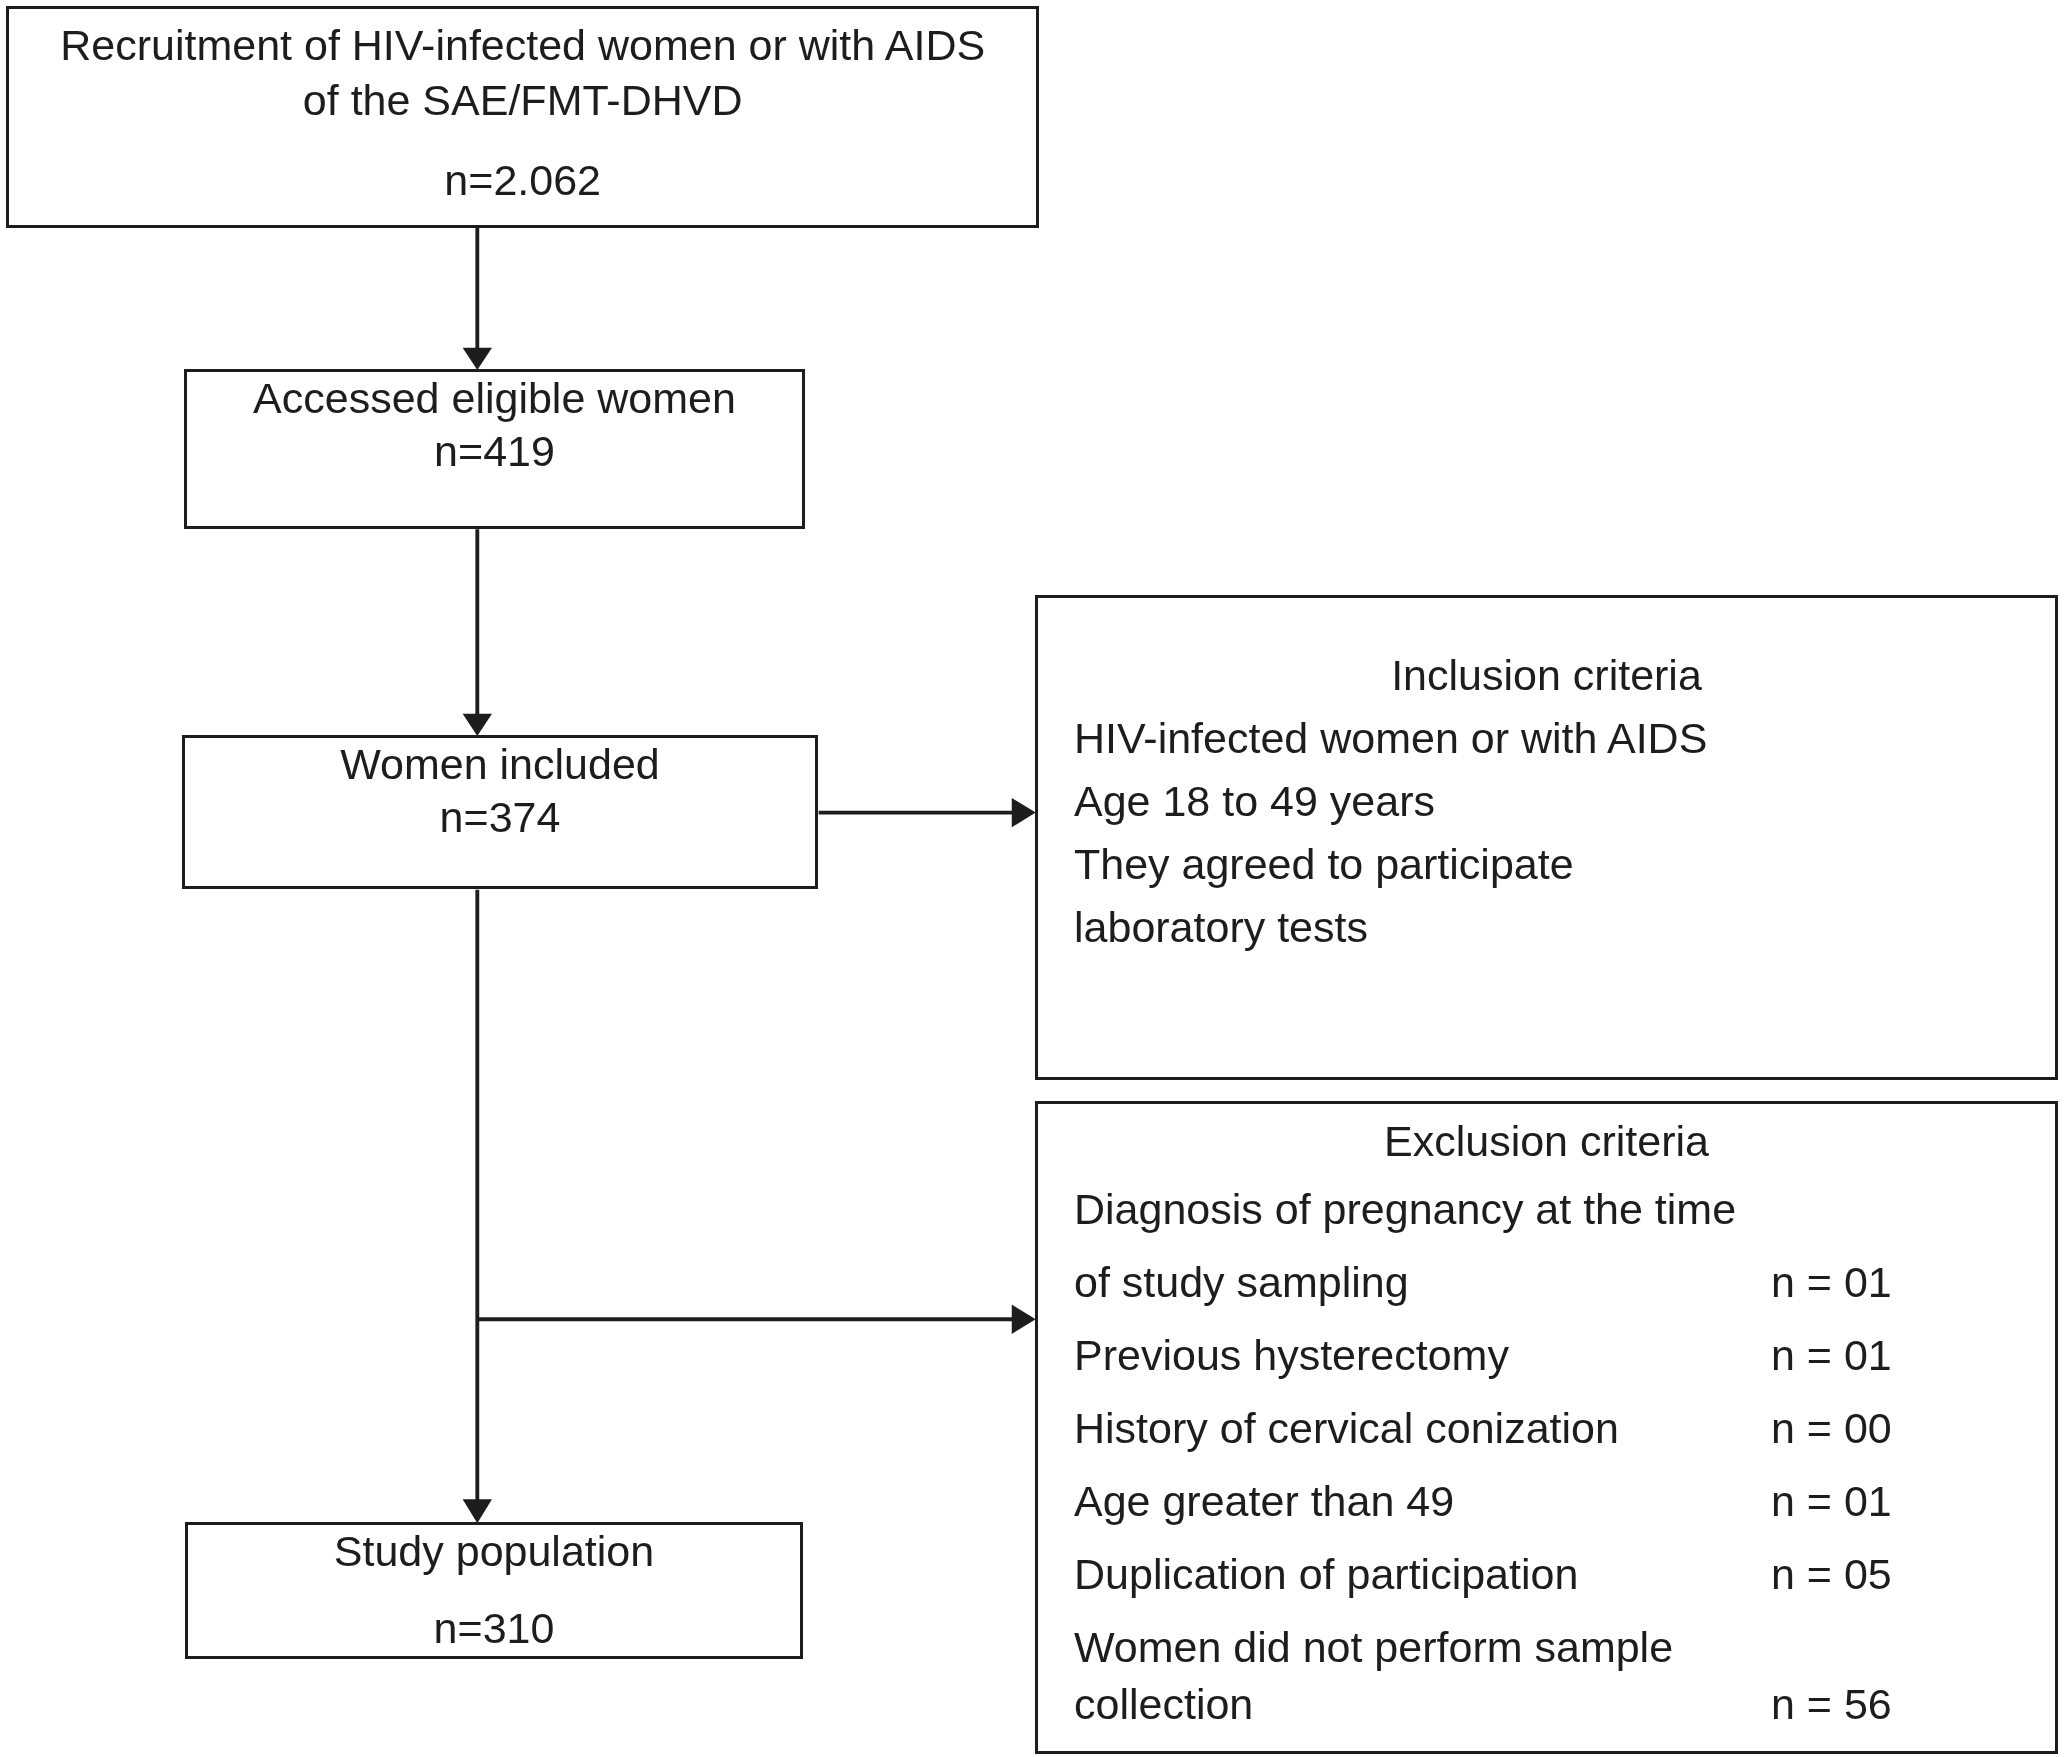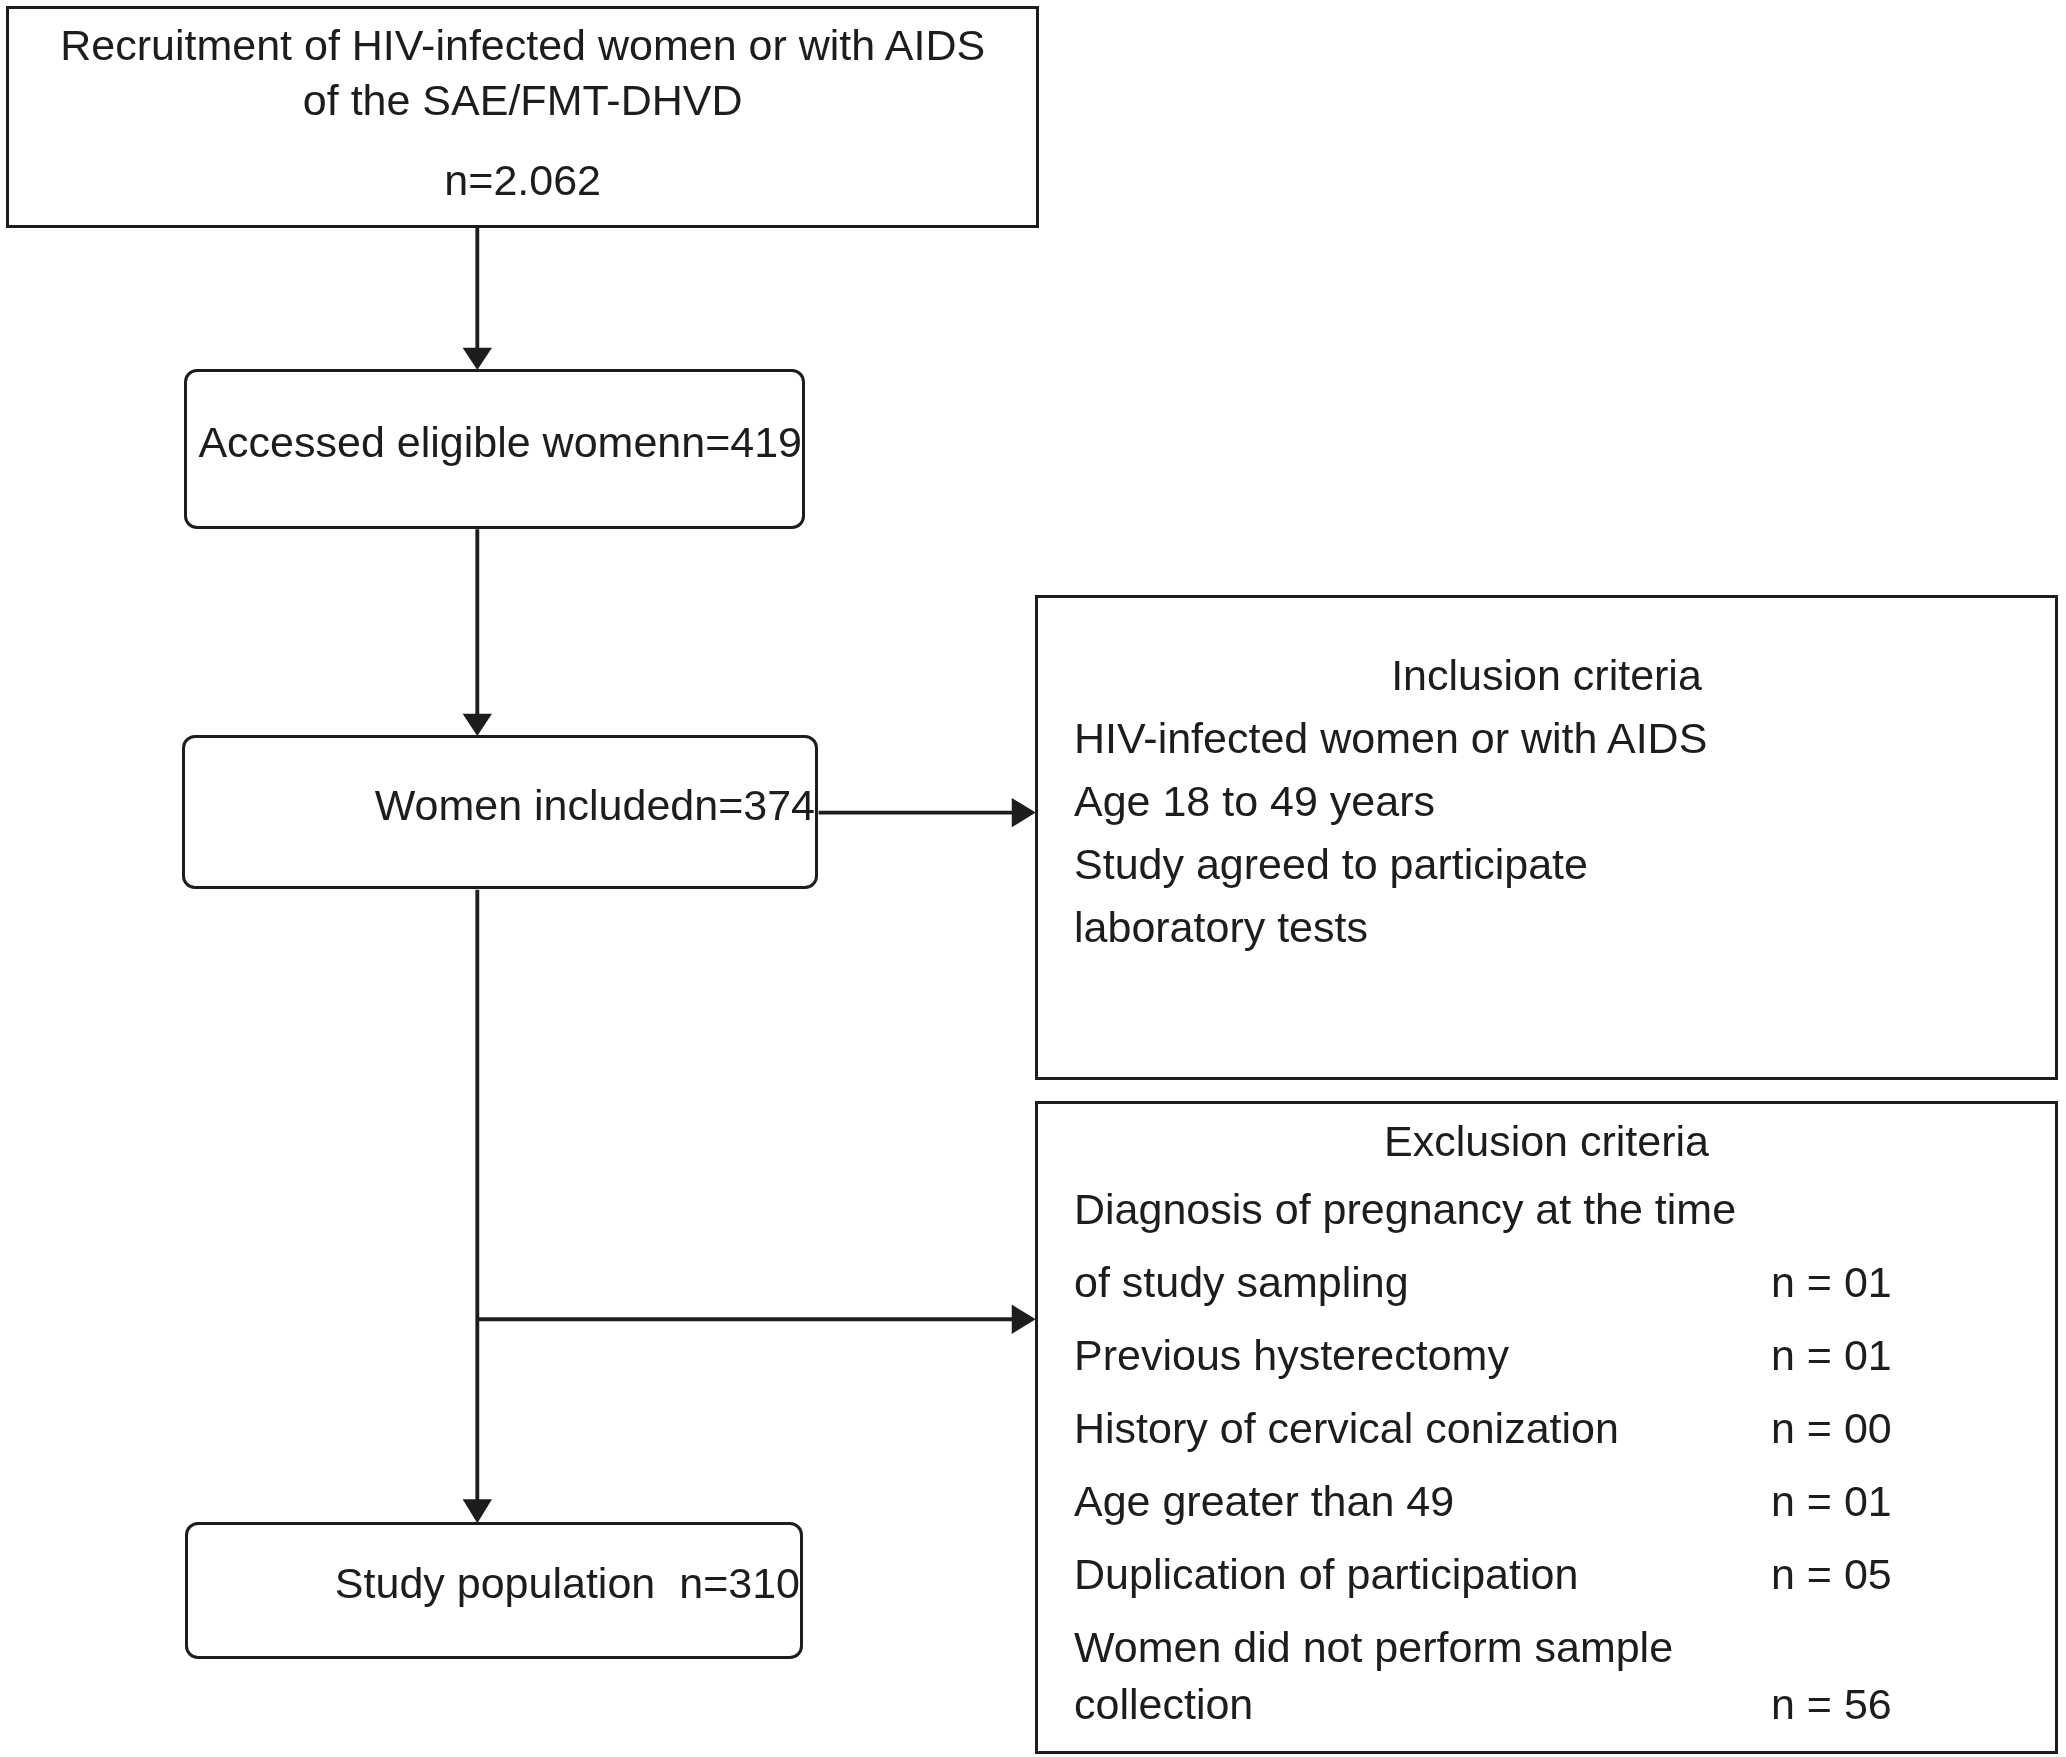--- a/index.html
+++ b/index.html
@@ -43,11 +43,11 @@
   
   .center-box {
     display: flex;
+    flex-direction: column;
     align-items: center;
-    justify-content: flex-end;
+    justify-content: flex-start;
     text-align: center;
     padding-bottom: 14px;
-    border-radius: 13px;
   }
   .center-box .line { line-height: 53px; white-space: nowrap; }
   #box-accessed { left: 184px; top: 369px;  width: 621px; height: 160px; }

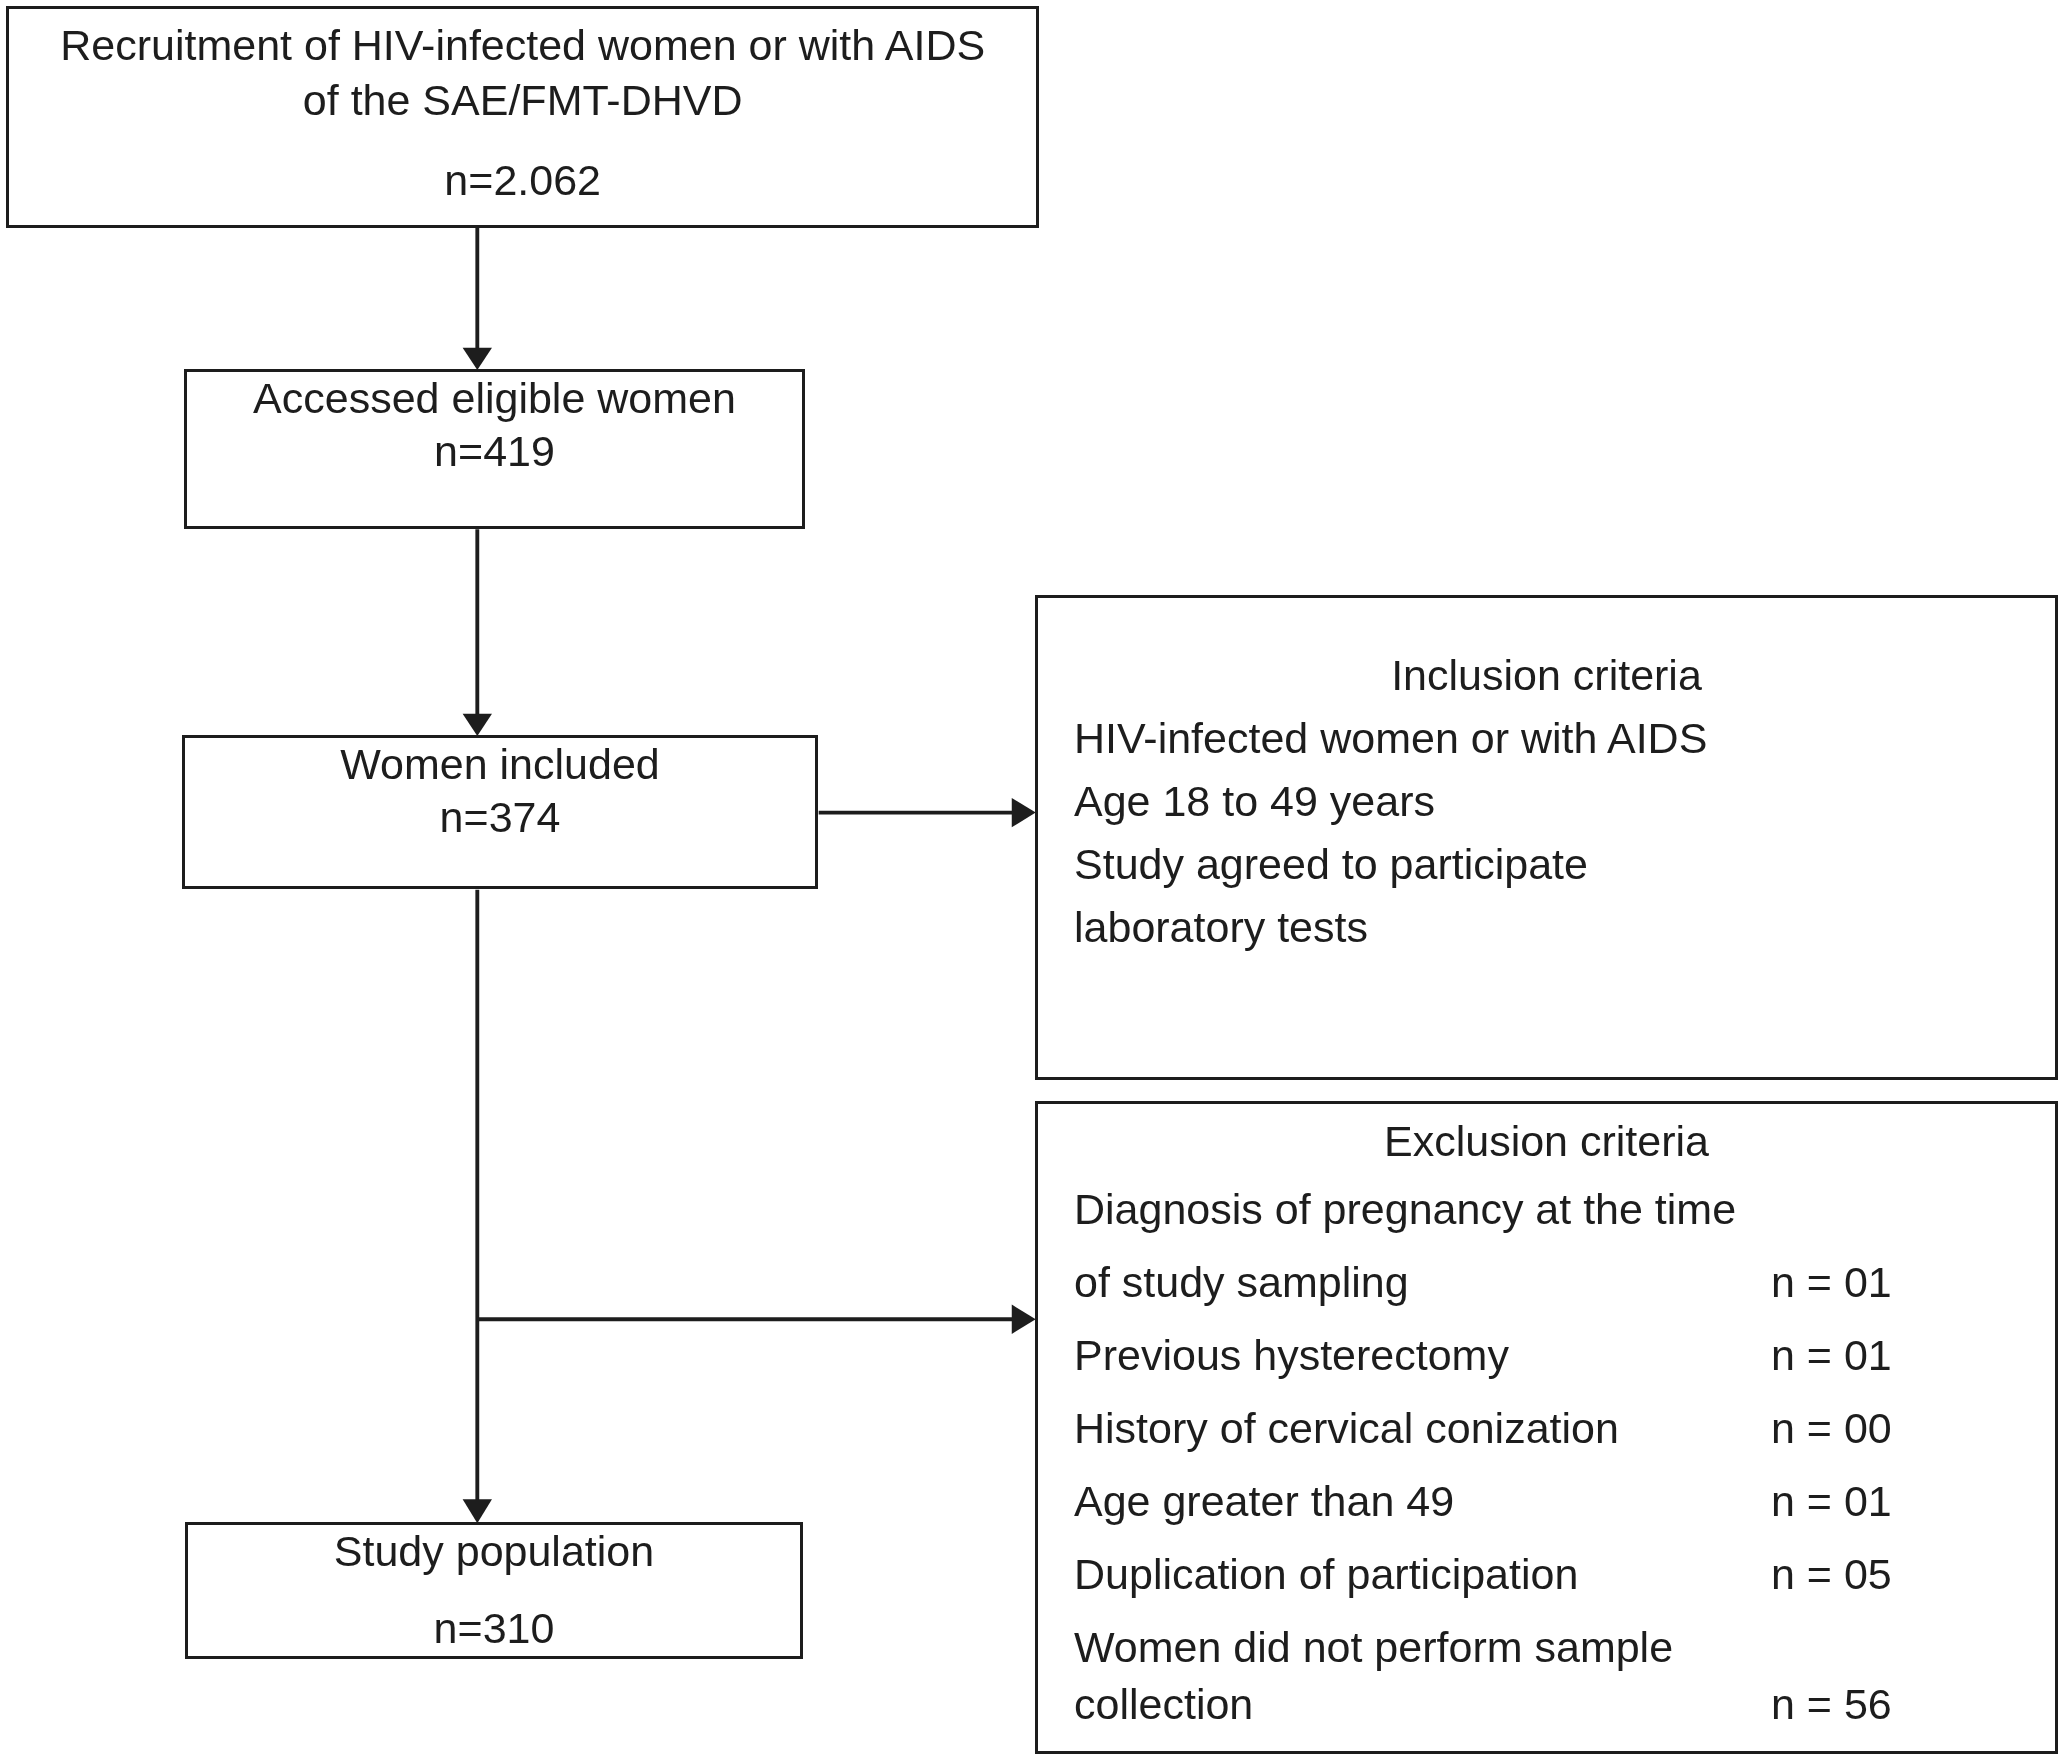--- a/index.html
+++ b/index.html
@@ -129,7 +129,7 @@
     <div class="crit-title">Inclusion criteria</div>
     <div class="crit-line">HIV-infected women or with AIDS</div>
     <div class="crit-line">Age 18 to 49 years</div>
-    <div class="crit-line">Study agreed to participate</div>
+    <div class="crit-line">They agreed to participate</div>
     <div class="crit-line">laboratory tests</div>
   </div>
 

